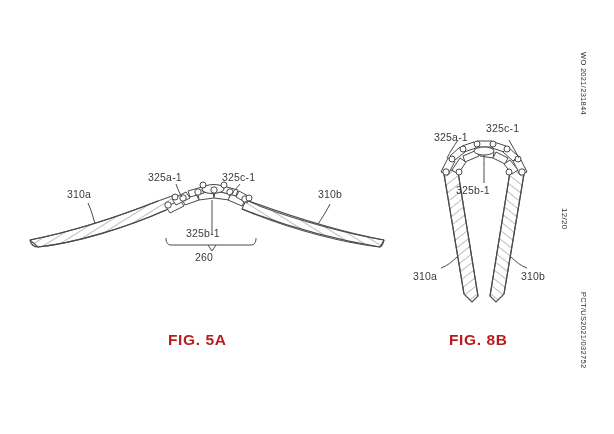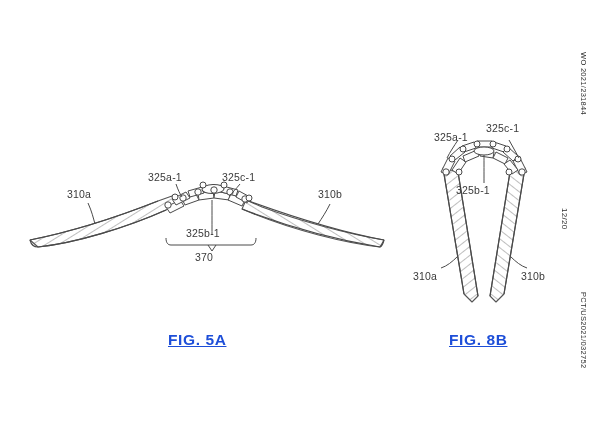--- a/index.html
+++ b/index.html
@@ -154,7 +154,7 @@
   <div class="ref" style="left:148px; top:171px;">325a-1</div>
   <div class="ref" style="left:186px; top:227px;">325b-1</div>
   <div class="ref" style="left:222px; top:171px;">325c-1</div>
-  <div class="ref" style="left:195px; top:251px;">370</div>
+  <div class="ref" style="left:195px; top:251px;">260</div>
 
   <div class="caption" id="caption-5a">FIG. 5A</div>
 

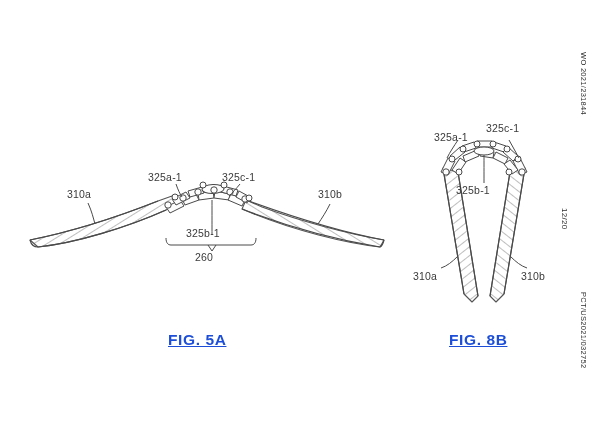--- a/index.html
+++ b/index.html
@@ -51,10 +51,9 @@
     position: absolute;
     font-size: 15.5px;
     font-weight: bold;
-    color: #1d4ed8;
+    color: #b91c1c;
     letter-spacing: 0.6px;
     white-space: nowrap;
-    text-decoration: underline;
   }
   #caption-5a { left: 168px; top: 331px; }
   #caption-5b { left: 449px; top: 331px; }

